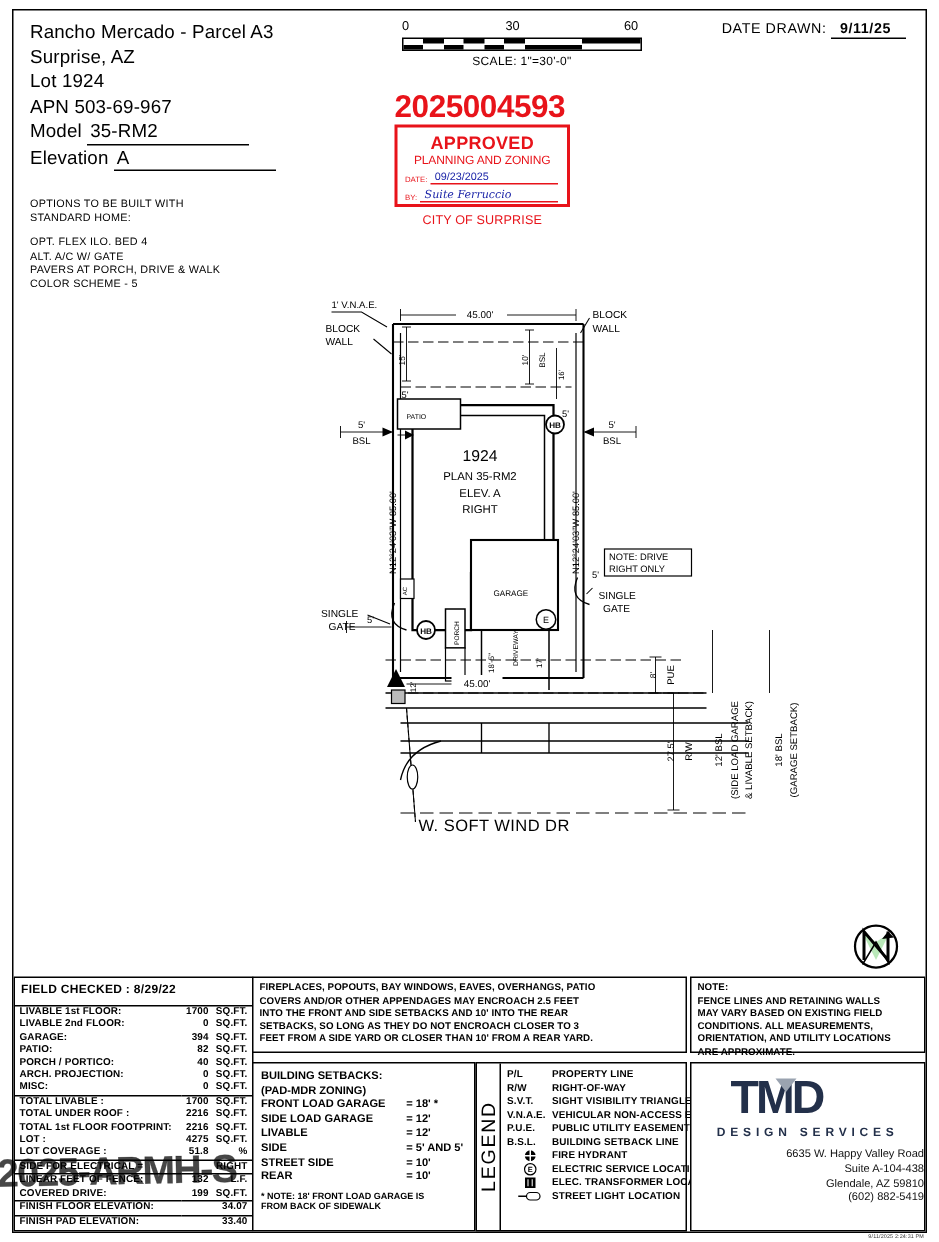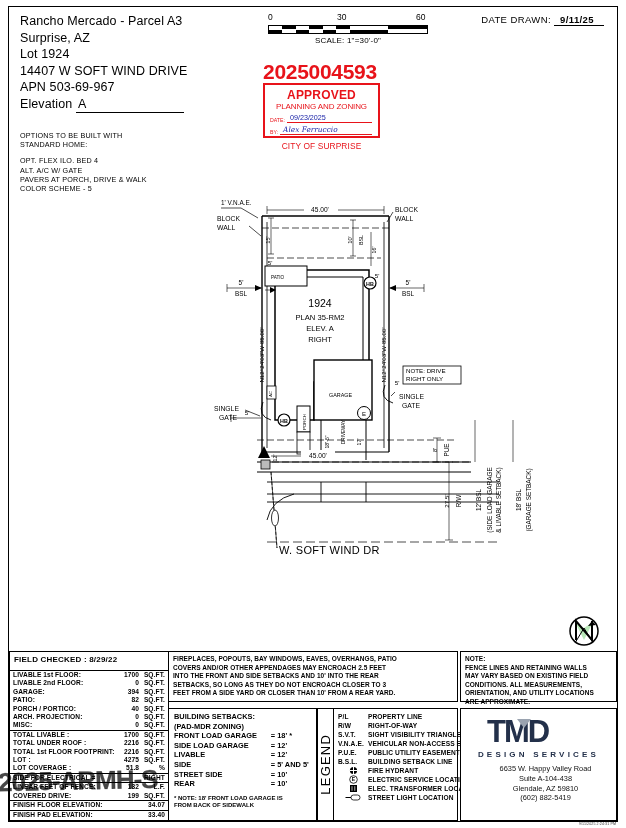--- a/index.html
+++ b/index.html
@@ -131,7 +131,6 @@
       <span>Lot</span>
       <span>1924</span>
     </div>
-    <div class="hdr-line">14407 W SOFT WIND DRIVE</div>
     <div class="hdr-line">
       <span>APN</span>
       <span>503-69-967</span>

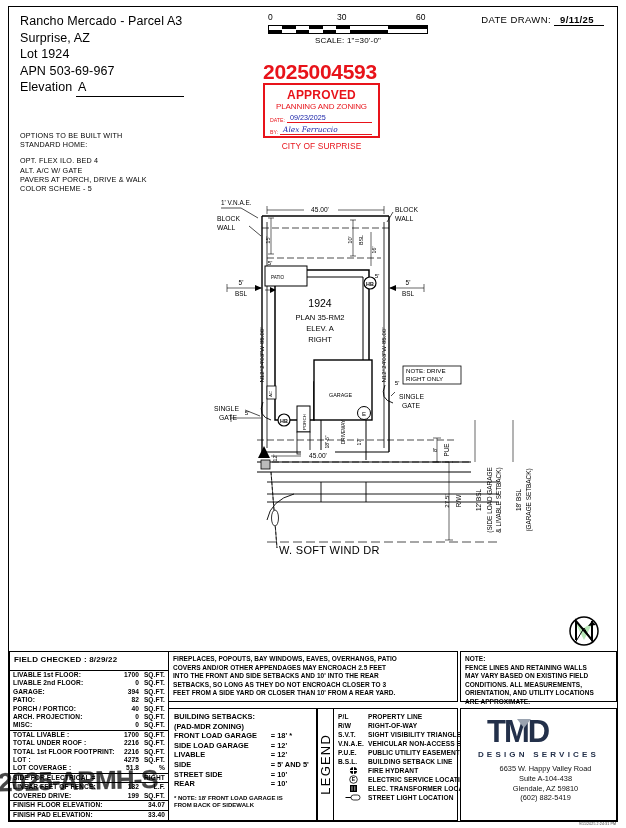--- a/index.html
+++ b/index.html
@@ -134,6 +134,10 @@
     <div class="hdr-line">
       <span>APN</span>
       <span>503-69-967</span>
+    </div>
+    <div class="hdr-line">
+      <span>Model</span>
+      <span class="ul u-wide2">35-RM2</span>
     </div>
     <div class="hdr-line">
       <span>Elevation</span>

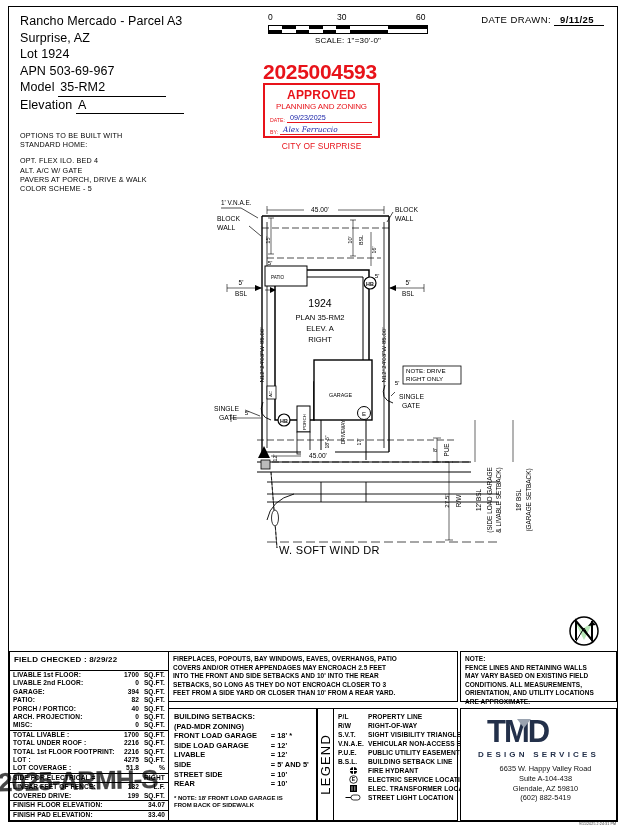--- a/index.html
+++ b/index.html
@@ -189,7 +189,7 @@
     </div>
     <div class="row">
       <span class="lbl">BY:</span>
-      <span class="fill sig">Alex Ferruccio</span>
+      <span class="fill sig">Suite Ferruccio</span>
     </div>
     <div class="cos">CITY OF SURPRISE</div>
   </div>

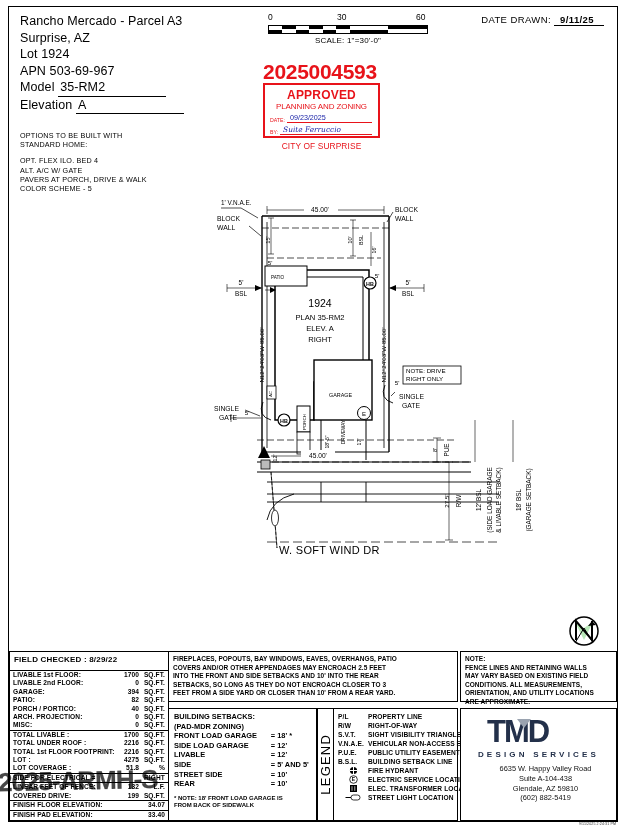--- a/index.html
+++ b/index.html
@@ -103,7 +103,7 @@
   .tmd { position:absolute; text-align:center; }
   .tmd .logo { font-size:26px; font-weight:bold; color:#737373; letter-spacing:-1.5px; line-height:26px; font-family:"Liberation Sans", sans-serif;text-decoration:underline; }
   .tmd .ds { font-size:8px; letter-spacing:3.2px; color:#23304a; margin-top:1px; font-weight:bold; }
-  .tmd .addr { font-size:7.4px; line-height:9.8px; text-align:center; margin:5px 0 0 14px; color:#111; }
+  .tmd .addr { font-size:7.4px; line-height:9.8px; text-align:right; margin:5px 0 0 14px; color:#111; }
   .tmd .addr p { margin:0; }
 
   .timestamp { position:absolute; right:10px; top:822px; font-size:3.6px; color:#333; letter-spacing:.1px; }

